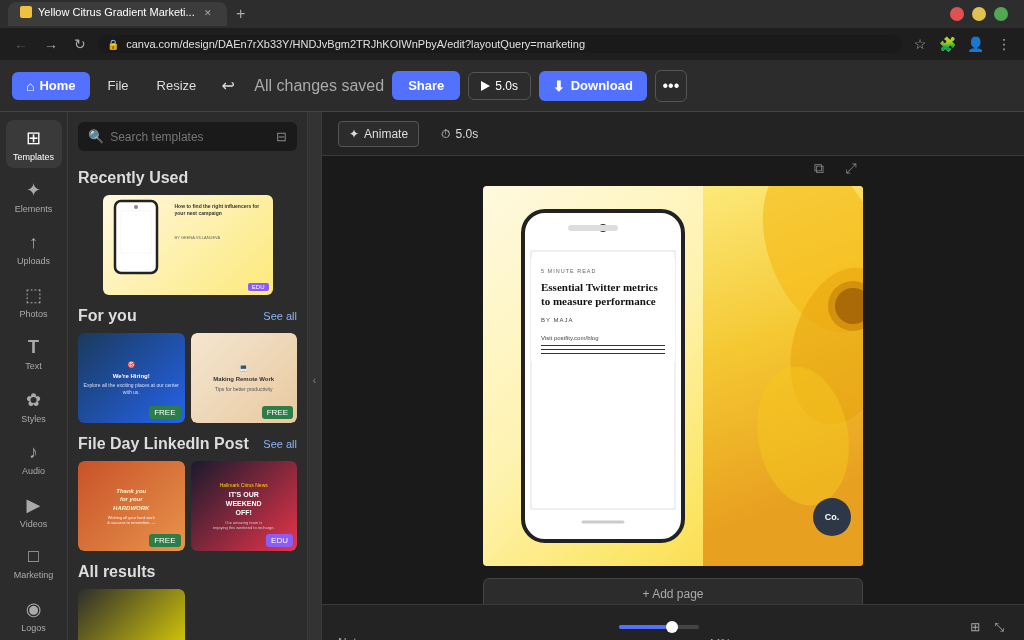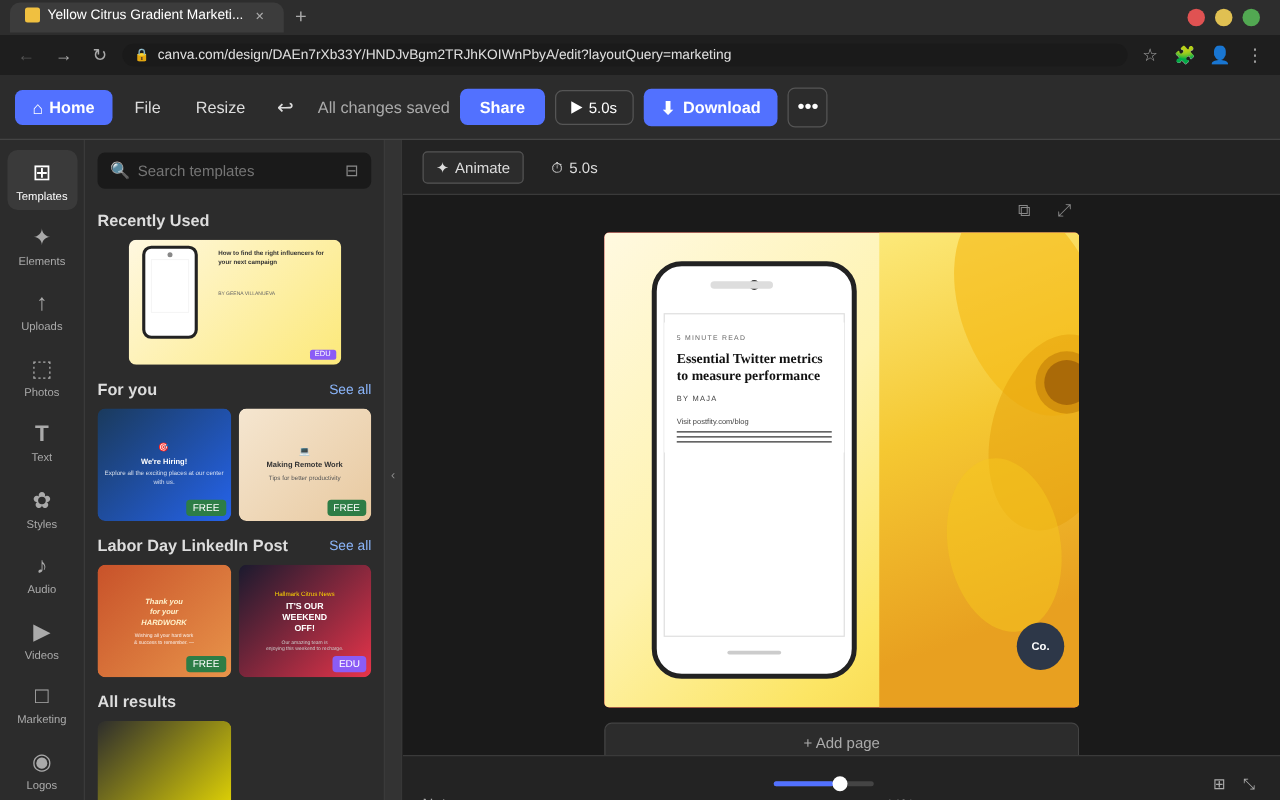--- a/index.html
+++ b/index.html
@@ -24,7 +24,7 @@
     .canva-home-icon { font-size: 14px; }
     .canva-header-btn { background: transparent; color: #ddd; padding: 6px 10px; border-radius: 4px; font-size: 13px; cursor: pointer; border: none; }
     .canva-undo-btn { background: transparent; color: #ddd; width: 28px; height: 28px; display: flex; align-items: center; justify-content: center; border-radius: 4px; cursor: pointer; font-size: 16px; }
-    .canva-saved-text { color: #aaa; font-size: 13px; margin-left: 4px; }
+    .canva-saved-text { color: #aaa; font-size: 16px; margin-left: 4px; }
     .canva-title { flex: 1; text-align: center; font-size: 13px; color: #ddd; }
     .canva-share-btn { background: #5271ff; color: #fff; padding: 7px 16px; border-radius: 6px; font-size: 13px; font-weight: 600; cursor: pointer; }
     .canva-play-btn { background: #2c2c2c; color: #fff; padding: 6px 12px; border-radius: 6px; font-size: 12px; cursor: pointer; display: flex; align-items: center; gap: 5px; border: 1px solid #555; }

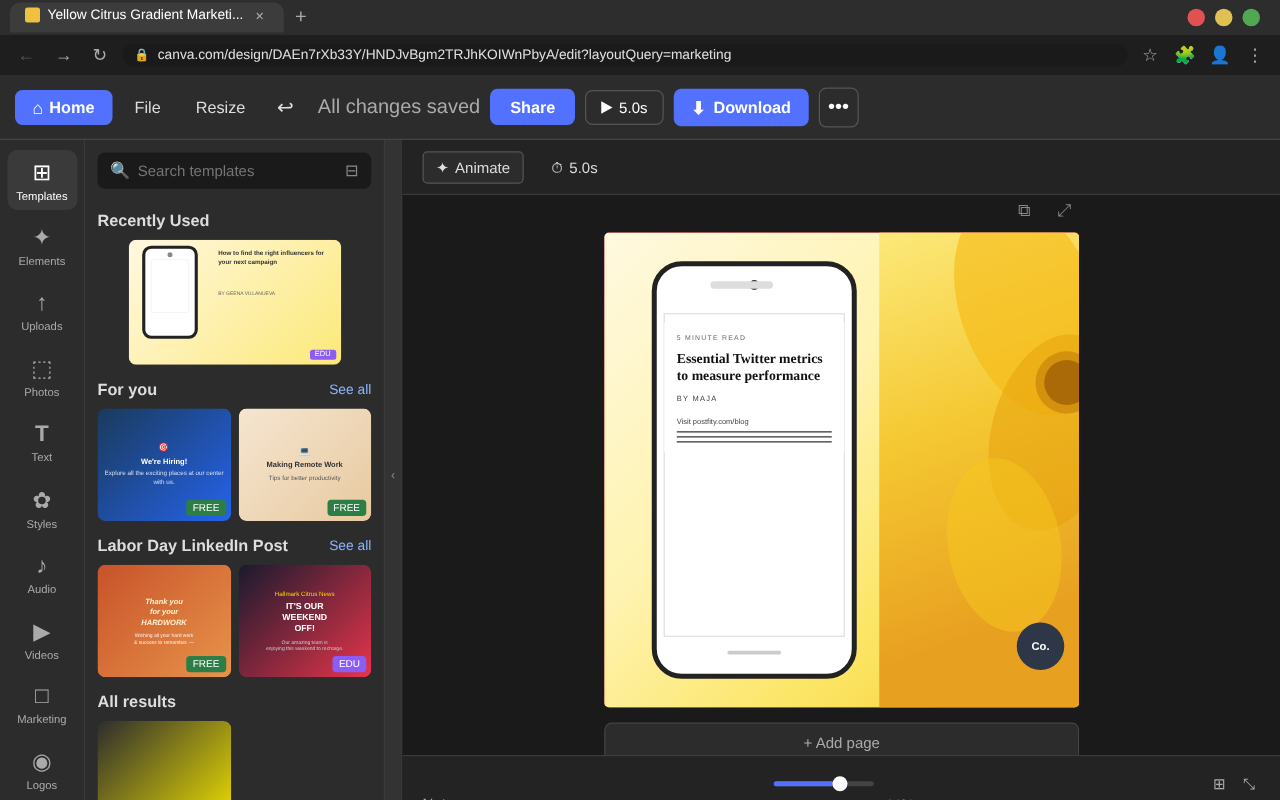--- a/index.html
+++ b/index.html
@@ -53,7 +53,7 @@
     .templates-content::-webkit-scrollbar { width: 4px; }
     .templates-content::-webkit-scrollbar-thumb { background: #555; border-radius: 2px; }
     .section-header { display: flex; justify-content: space-between; align-items: center; margin-bottom: 8px; margin-top: 4px; }
-    .section-title { font-size: 13px; font-weight: 600; color: #ddd; }
+    .section-title { font-size: 16px; font-weight: 600; color: #ddd; }
     .see-all-btn { font-size: 11px; color: #8ab4f8; cursor: pointer; }
     .recently-used-grid { display: flex; justify-content: center; margin-bottom: 12px; }
     .template-card-large { width: 170px; height: 100px; border-radius: 6px; overflow: hidden; cursor: pointer; position: relative; }

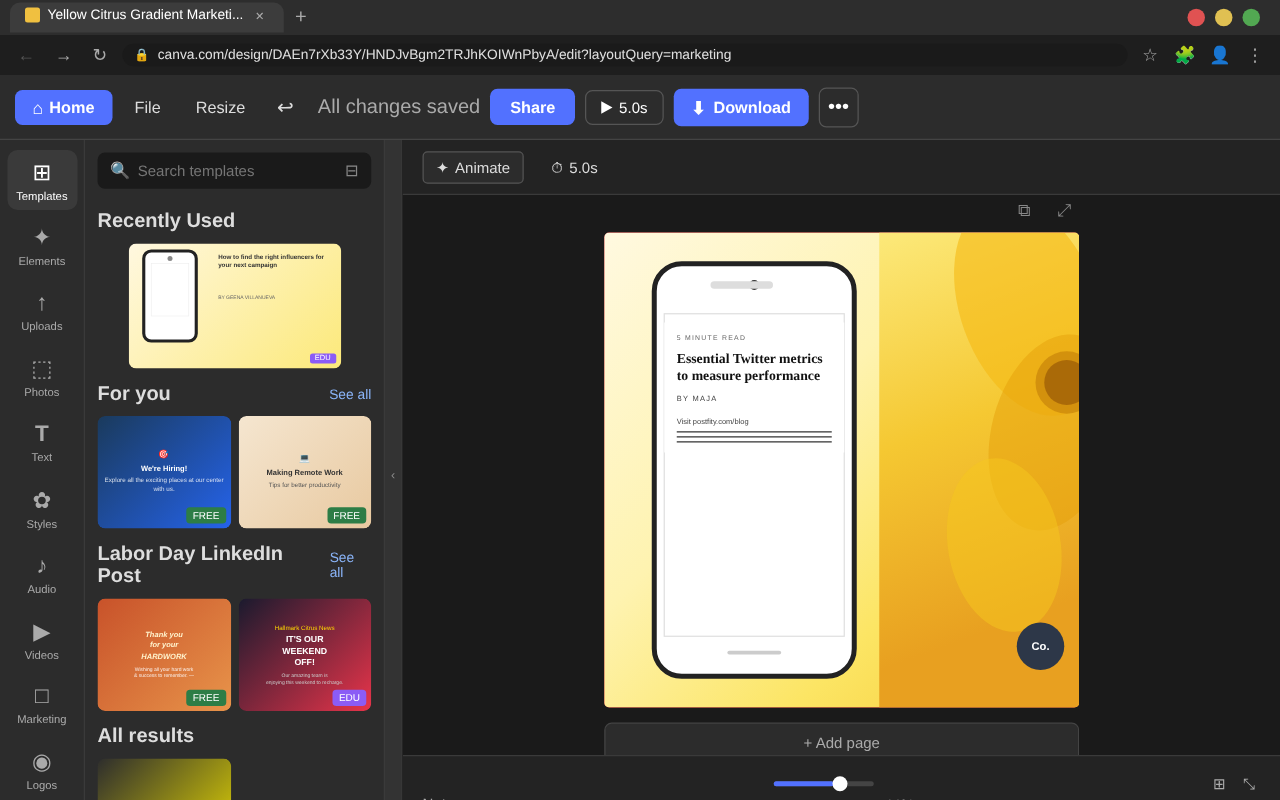--- a/index.html
+++ b/index.html
@@ -75,7 +75,7 @@
     .canvas-wrapper { position: relative; width: 380px; }
     .canvas-top-controls { position: absolute; top: -30px; right: 0; display: flex; gap: 8px; }
     .canvas-ctrl-btn { background: transparent; color: #888; font-size: 14px; cursor: pointer; width: 24px; height: 24px; display: flex; align-items: center; justify-content: center; }
-    .canvas-design { width: 380px; height: 380px; background: #ef4444; border-radius: 4px; overflow: hidden; position: relative; }
+    .canvas-design { width: 380px; height: 380px; background: #b91c1c; border-radius: 4px; overflow: hidden; position: relative; }
     .add-page-btn { margin-top: 12px; background: #2c2c2c; color: #aaa; padding: 8px 20px; border-radius: 6px; font-size: 12px; cursor: pointer; text-align: center; border: 1px solid #444; }
     .canvas-bottom { height: 44px; background: #232323; border-top: 1px solid #3a3a3a; display: flex; align-items: center; padding: 0 16px; justify-content: space-between; }
     .notes-btn { color: #aaa; font-size: 12px; cursor: pointer; }

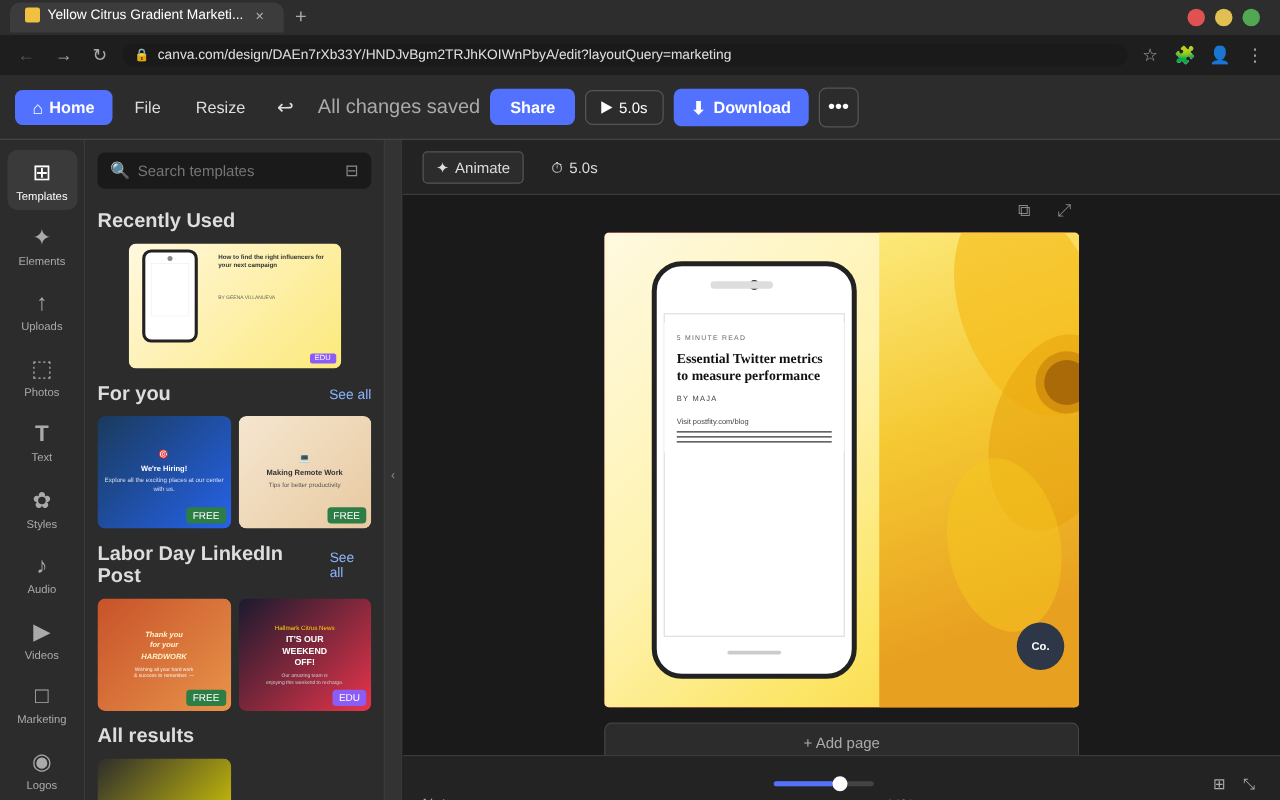--- a/index.html
+++ b/index.html
@@ -262,7 +262,7 @@
       </div>
 
       <div class="section-header">
-        <span class="section-title">Labor Day LinkedIn Post</span>
+        <span class="section-title">File Day LinkedIn Post</span>
         <span class="see-all-btn">See all</span>
       </div>
       <div class="templates-grid">

